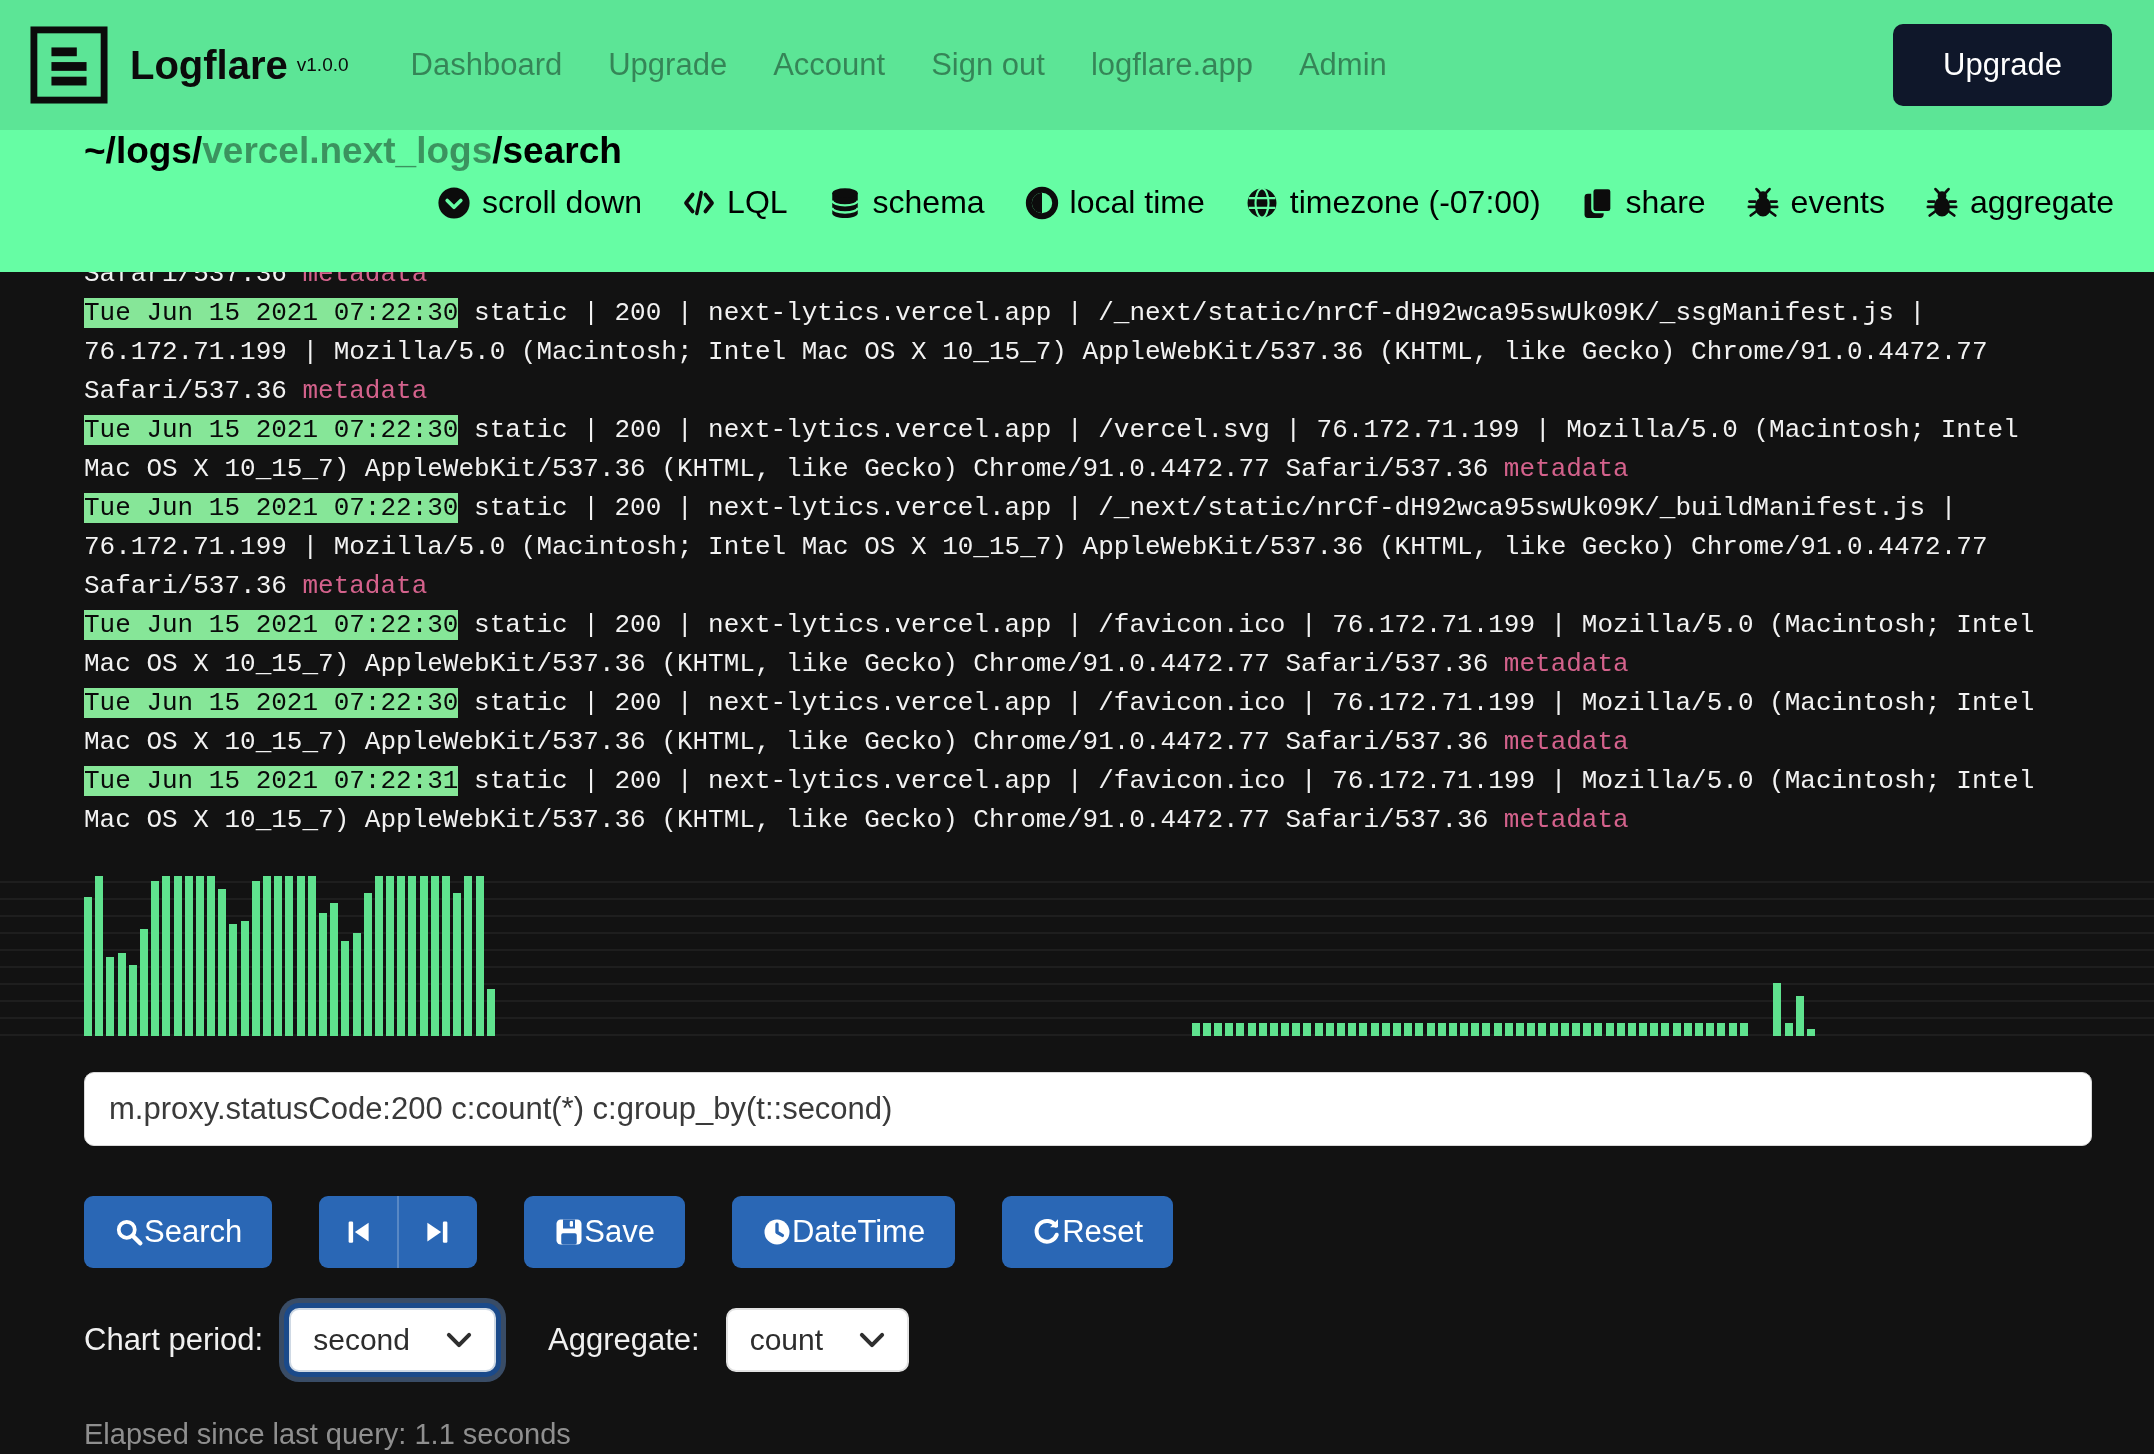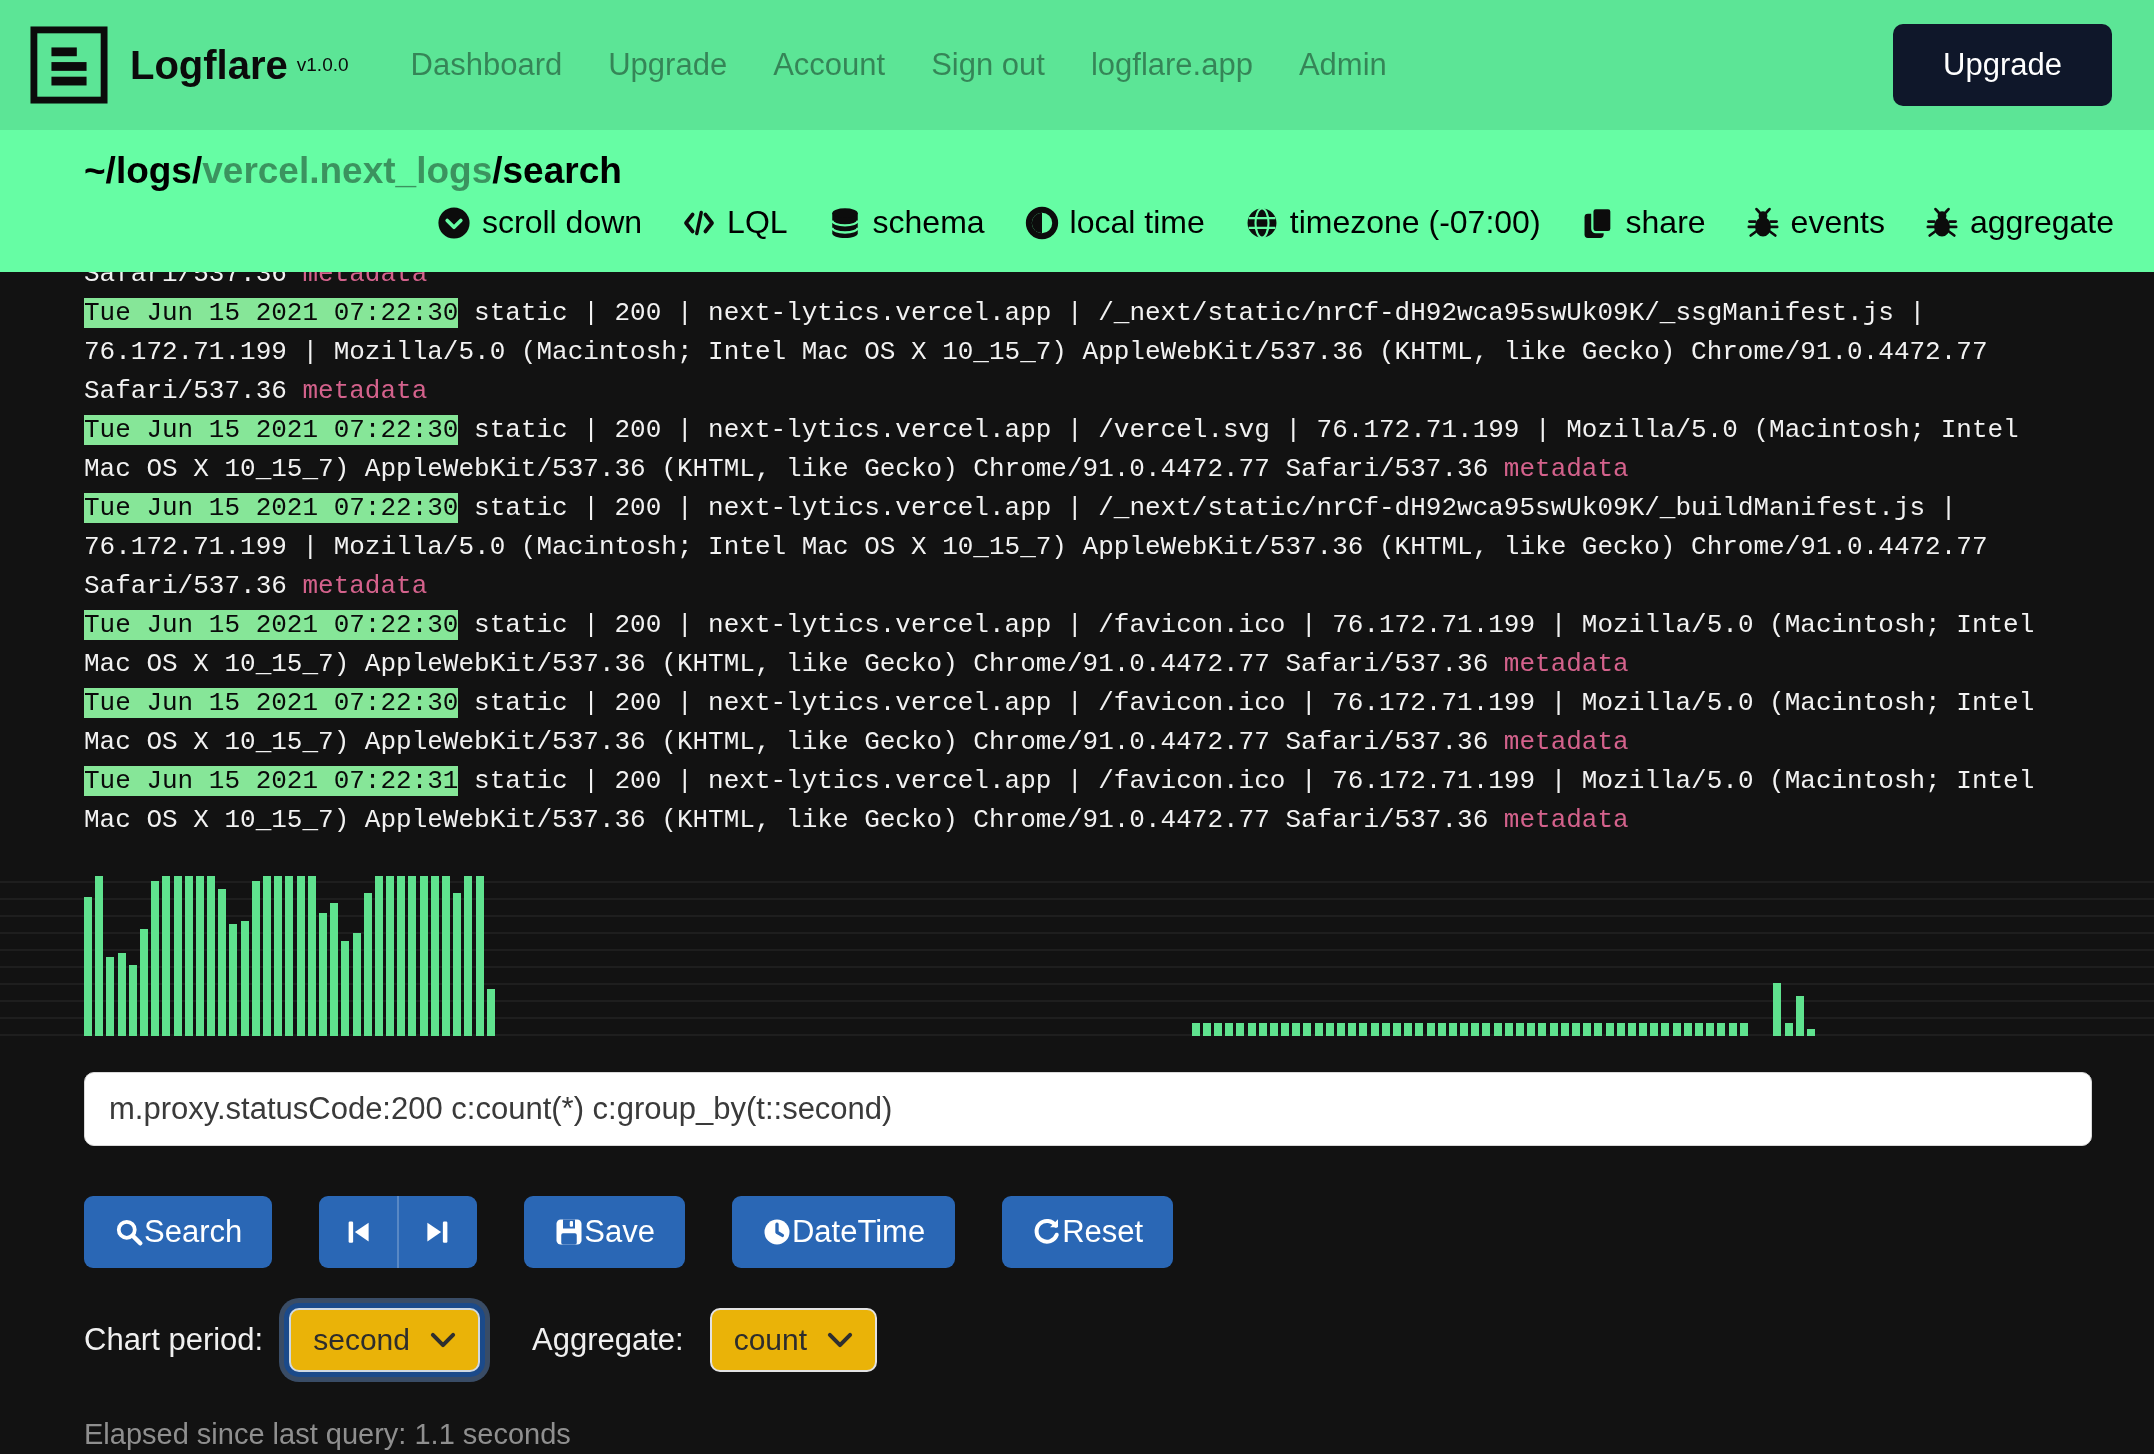--- a/index.html
+++ b/index.html
@@ -16,7 +16,7 @@
   .upgrade-btn{margin-left:auto;background:#0f172a;color:#fff;font-size:31px;padding:23px 50px;border-radius:10px;border:none;cursor:pointer;font-family:inherit;}
 
   
-  .subheader{height:142px;background:#66fda4;box-sizing:border-box;padding:20px 40px 0 84px;}
+  .subheader{height:142px;background:#66fda4;box-sizing:border-box;padding:0 40px 0 84px;}
   .breadcrumb{font-size:37px;font-weight:700;color:#000;}
   .breadcrumb .src{color:rgba(0,0,0,0.42);}
   .toolbar{display:flex;justify-content:flex-end;align-items:center;gap:40px;margin-top:12px;}

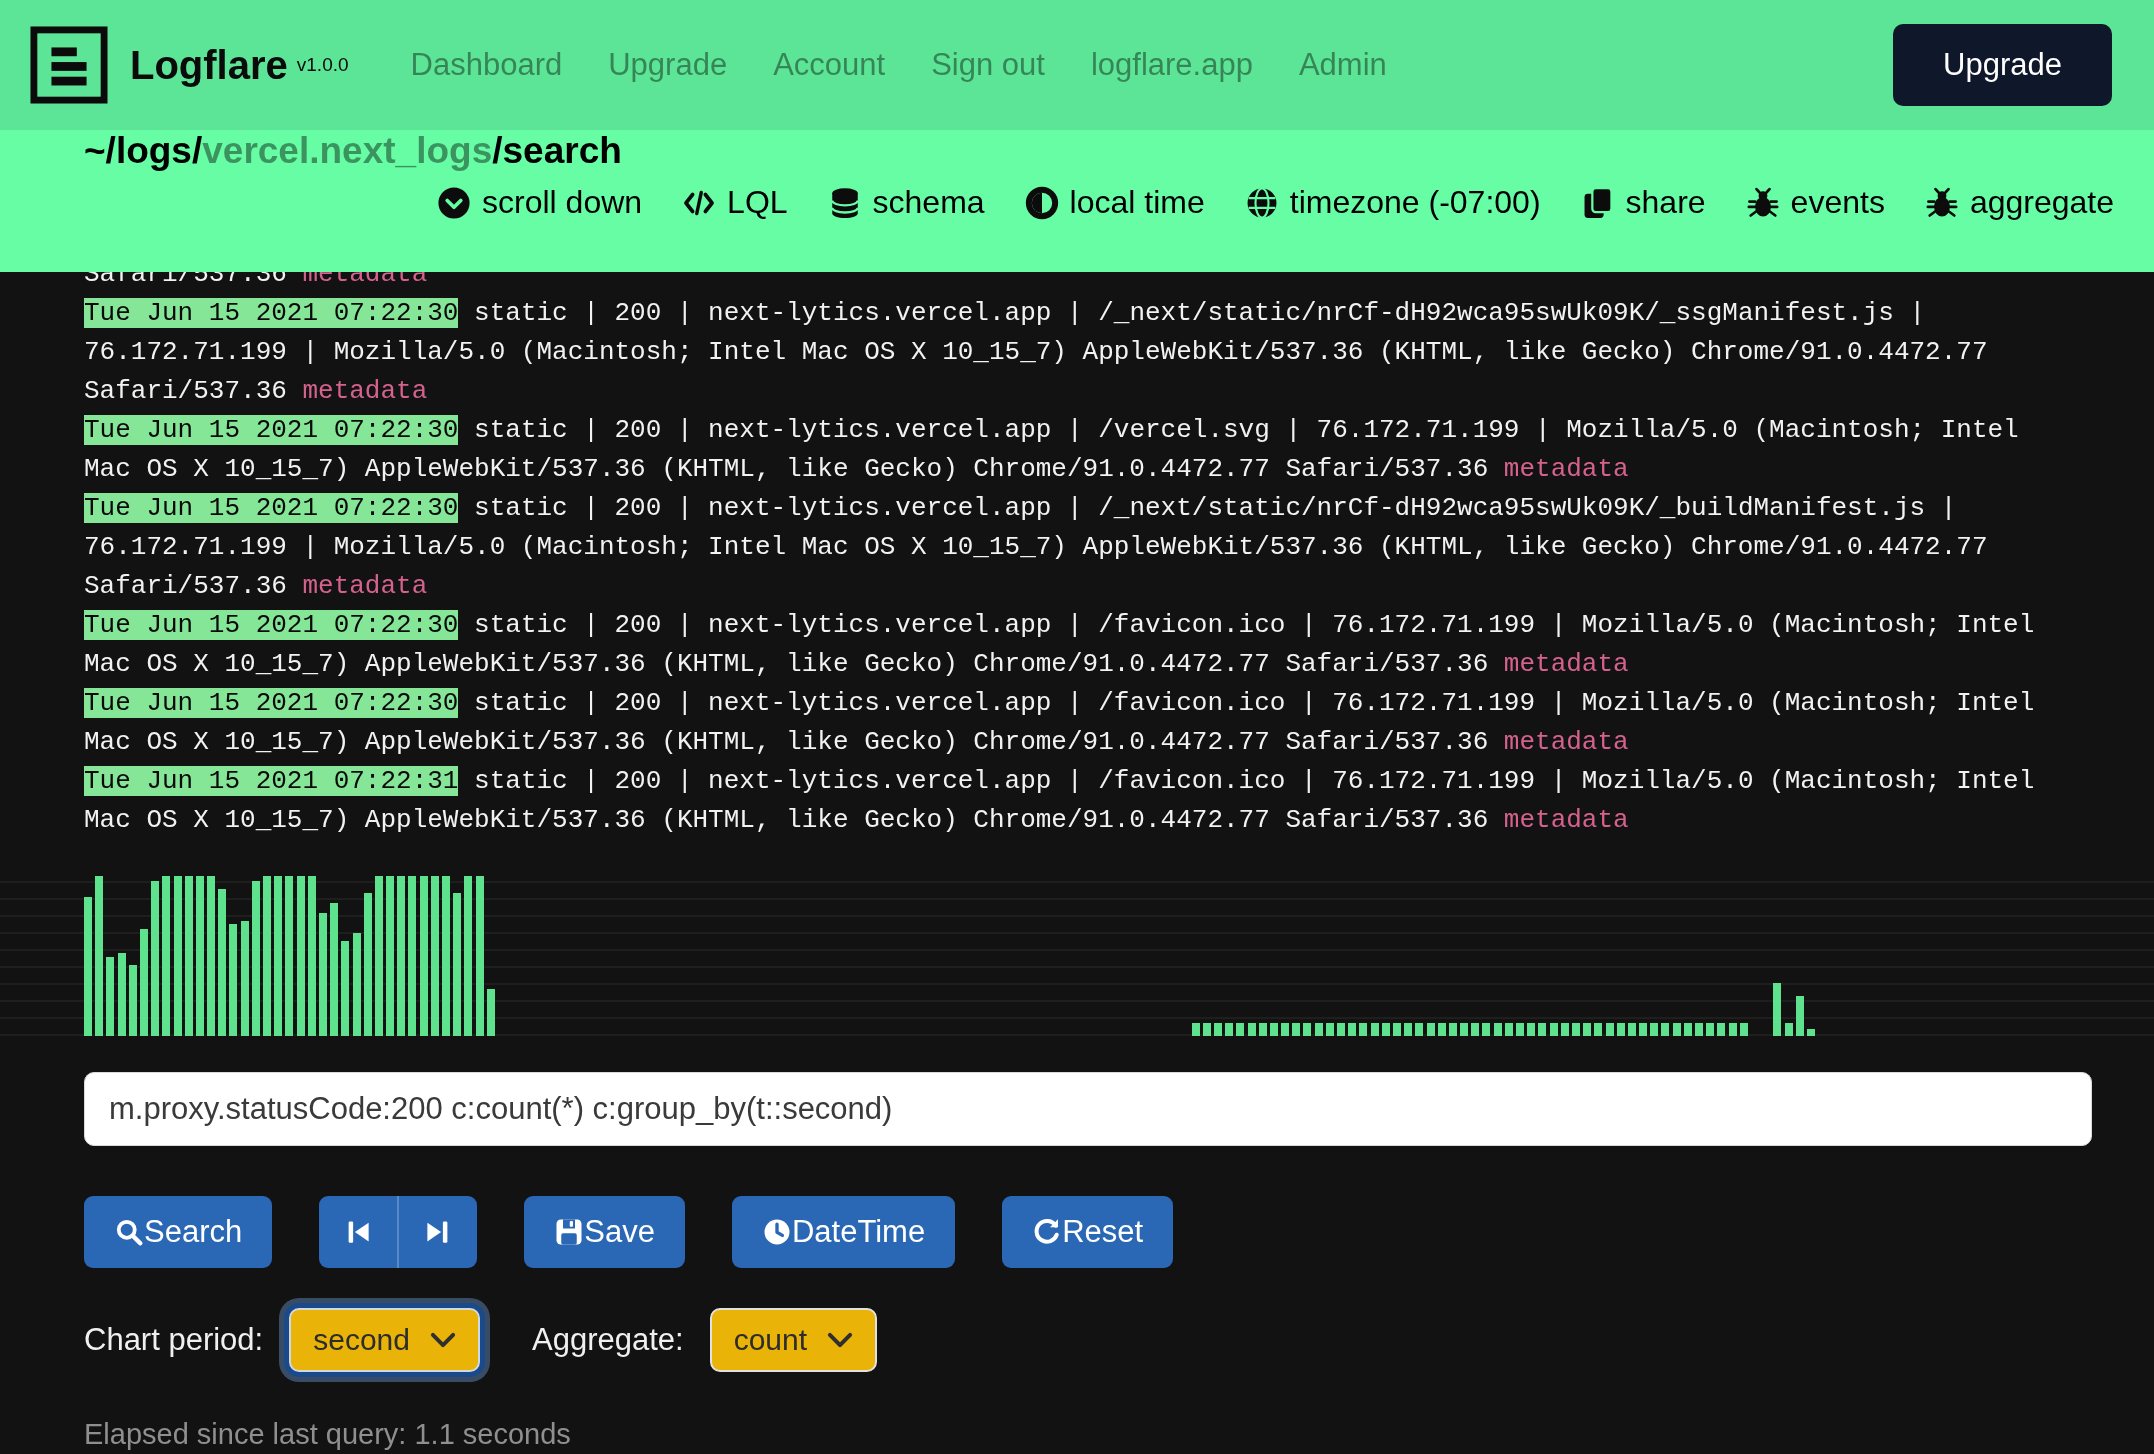--- a/index.html
+++ b/index.html
@@ -50,7 +50,7 @@
   
   .options-row{display:flex;align-items:center;margin:40px 0 0 84px;font-size:31px;color:#f0f0f0;}
   .opt-label{margin-right:26px;}
-  .select{background:#eab308;border-radius:10px;height:64px;display:flex;align-items:center;padding:0 22px;gap:20px;font-size:30px;color:#2d2d2d;border:2px solid #e2e2e2;cursor:pointer;box-sizing:border-box;}
+  .select{background:#ffffff;border-radius:10px;height:64px;display:flex;align-items:center;padding:0 22px;gap:36px;font-size:30px;color:#2d2d2d;border:2px solid #e2e2e2;cursor:pointer;box-sizing:border-box;}
   .select svg{width:26px;height:16px;display:block;}
   .select.focused{border:2px solid #cfd9e4;box-shadow:0 0 0 5px #1b4a8a, 0 0 0 10px rgba(120,170,240,0.38);}
   .gap-lg{width:52px;flex:none;}

